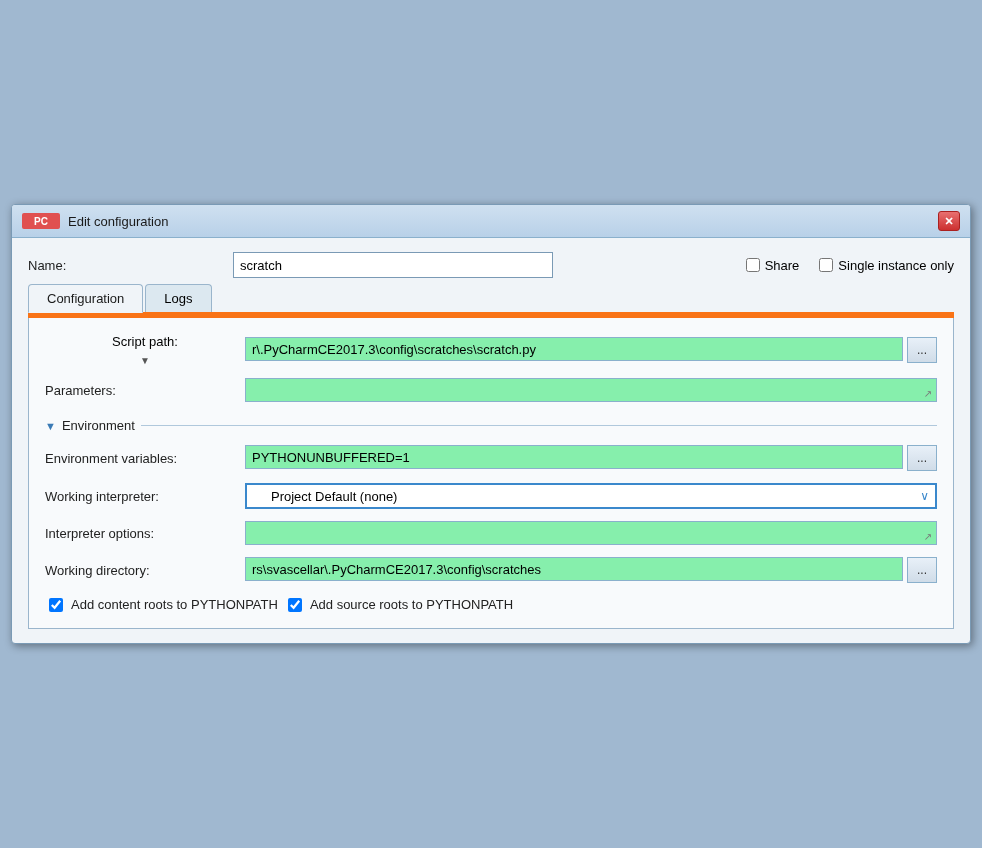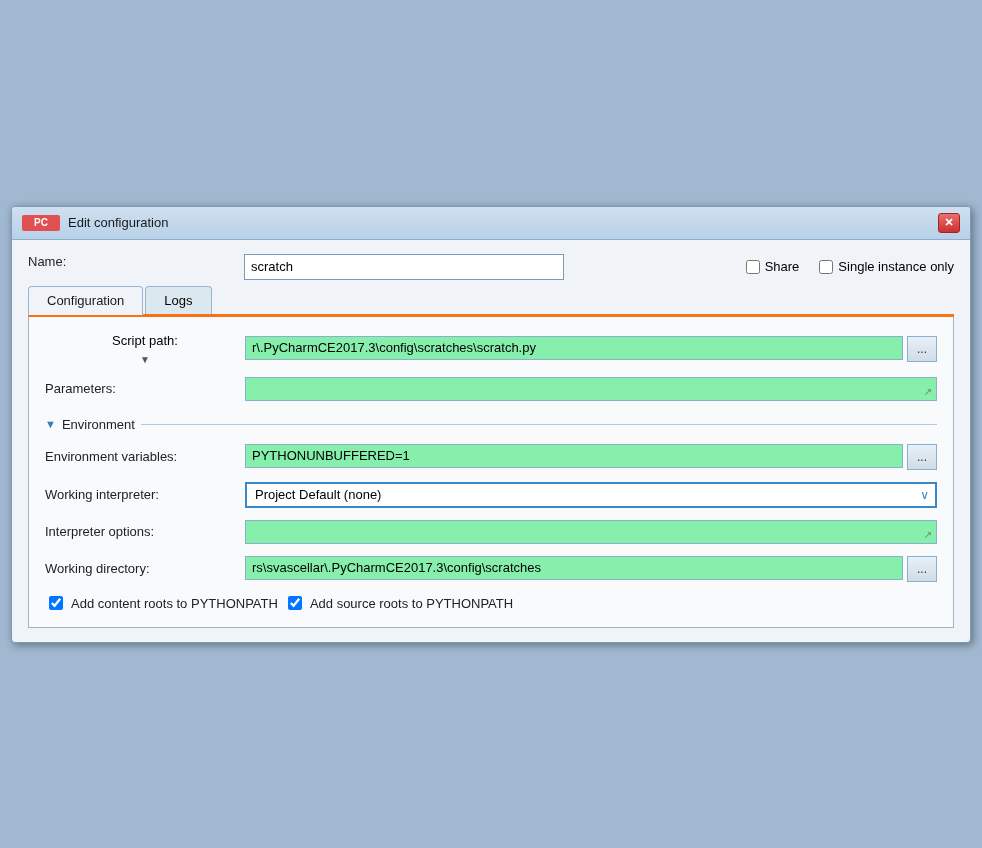--- a/index.html
+++ b/index.html
@@ -70,7 +70,8 @@
     }
     .name-row {
       display: flex;
-      gap: 16px;
+      align-items: center;
+      gap: 5px;
       margin-bottom: 6px;
     }
     .name-input {

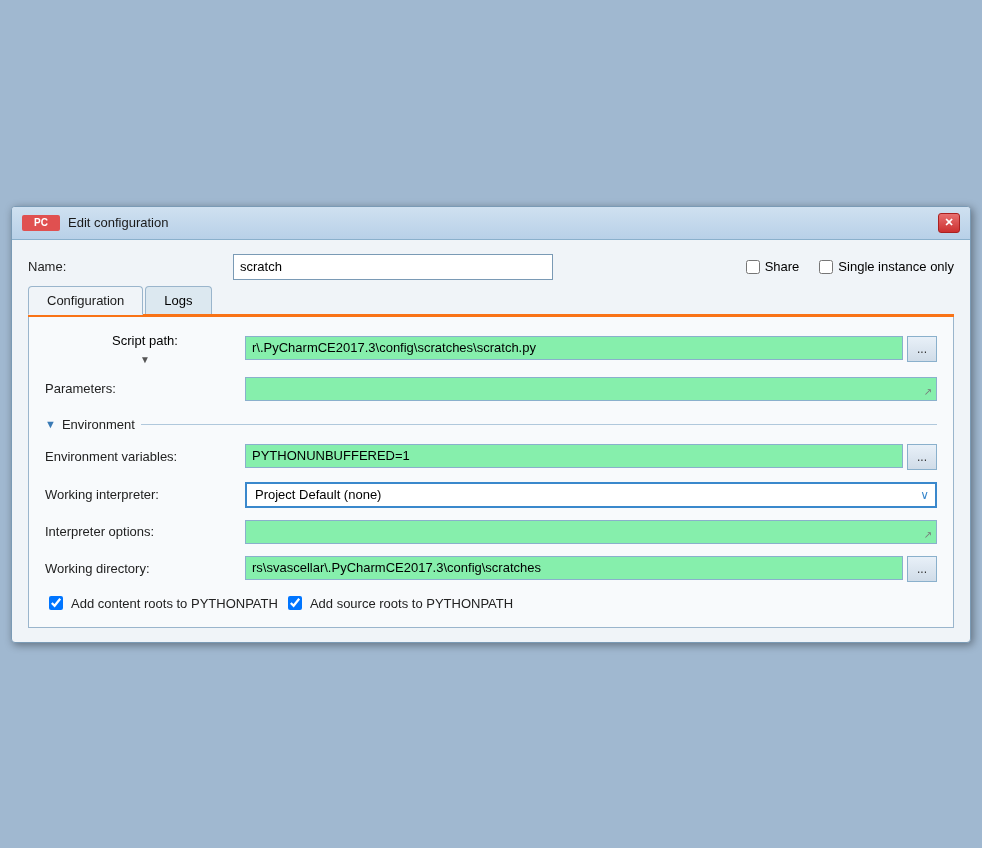--- a/index.html
+++ b/index.html
@@ -101,7 +101,7 @@
     }
     .tabs {
       display: flex;
-      border-bottom: 3px solid #f97316;
+      border-bottom: 6px solid #f97316;
       margin-bottom: 0;
       align-items: center;
     }

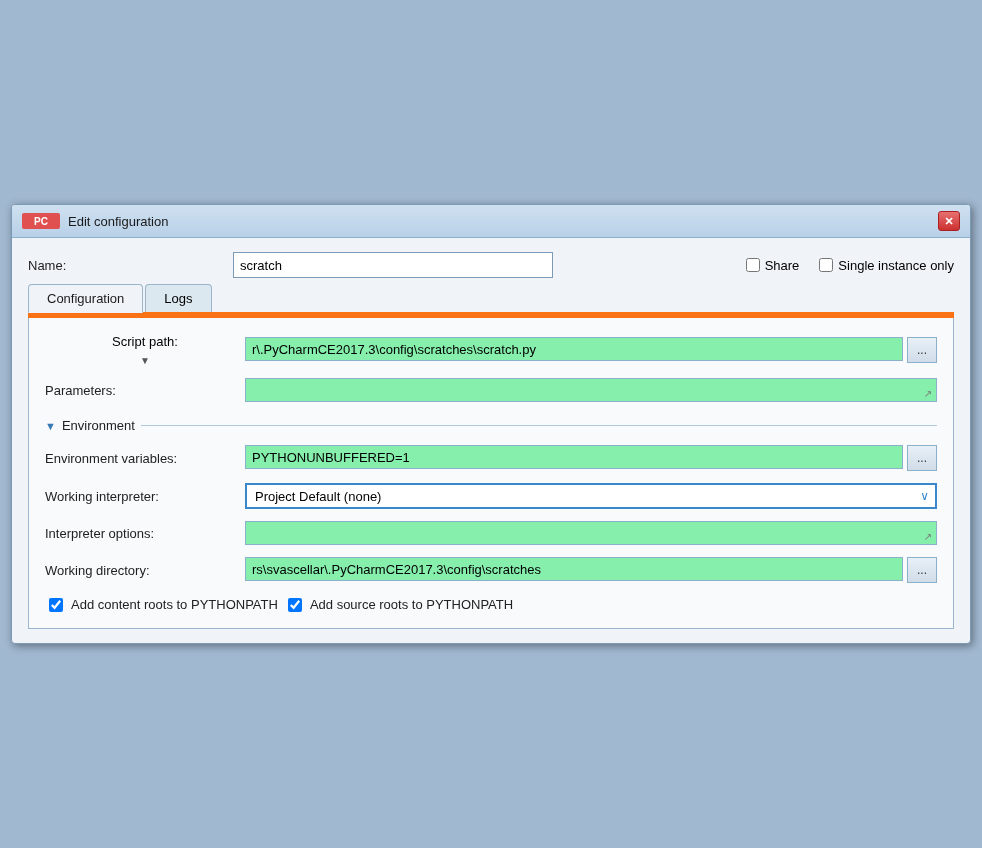--- a/index.html
+++ b/index.html
@@ -228,7 +228,7 @@
       height: 26px;
       border: 2px solid #3a88cc;
       background: white;
-      padding: 2px 8px;
+      padding: 2px 24px;
       font-size: 13px;
       font-family: inherit;
       appearance: none;

